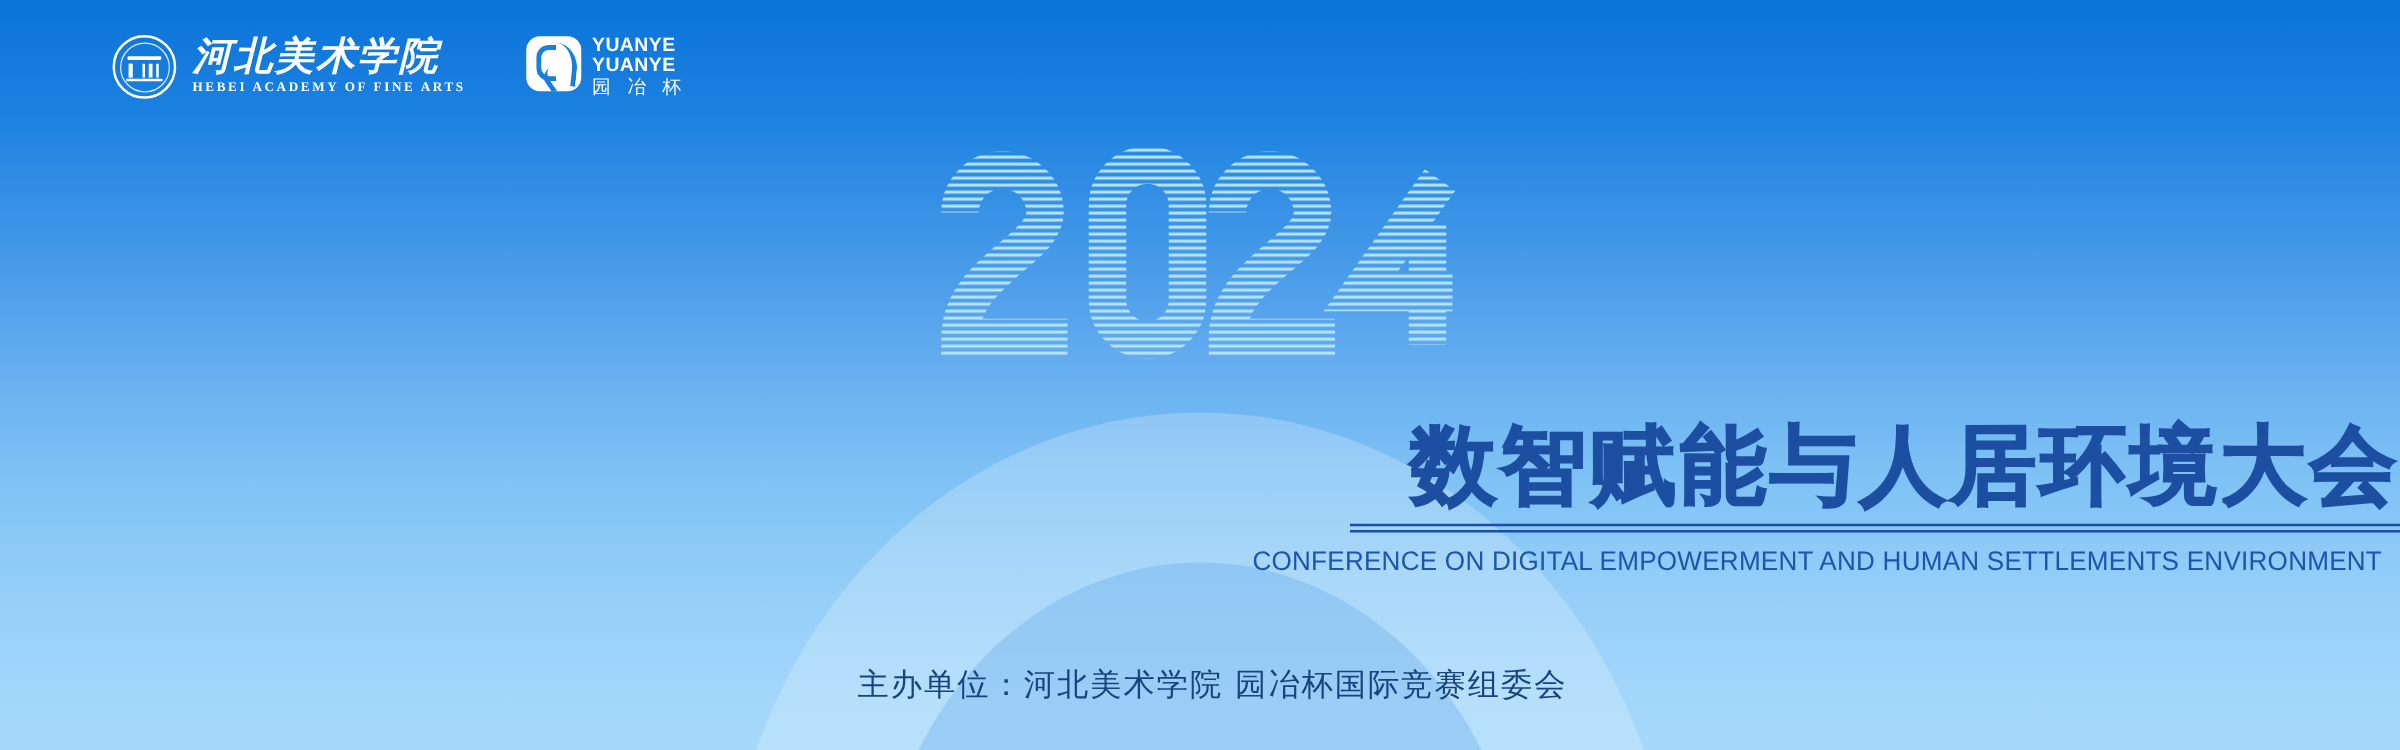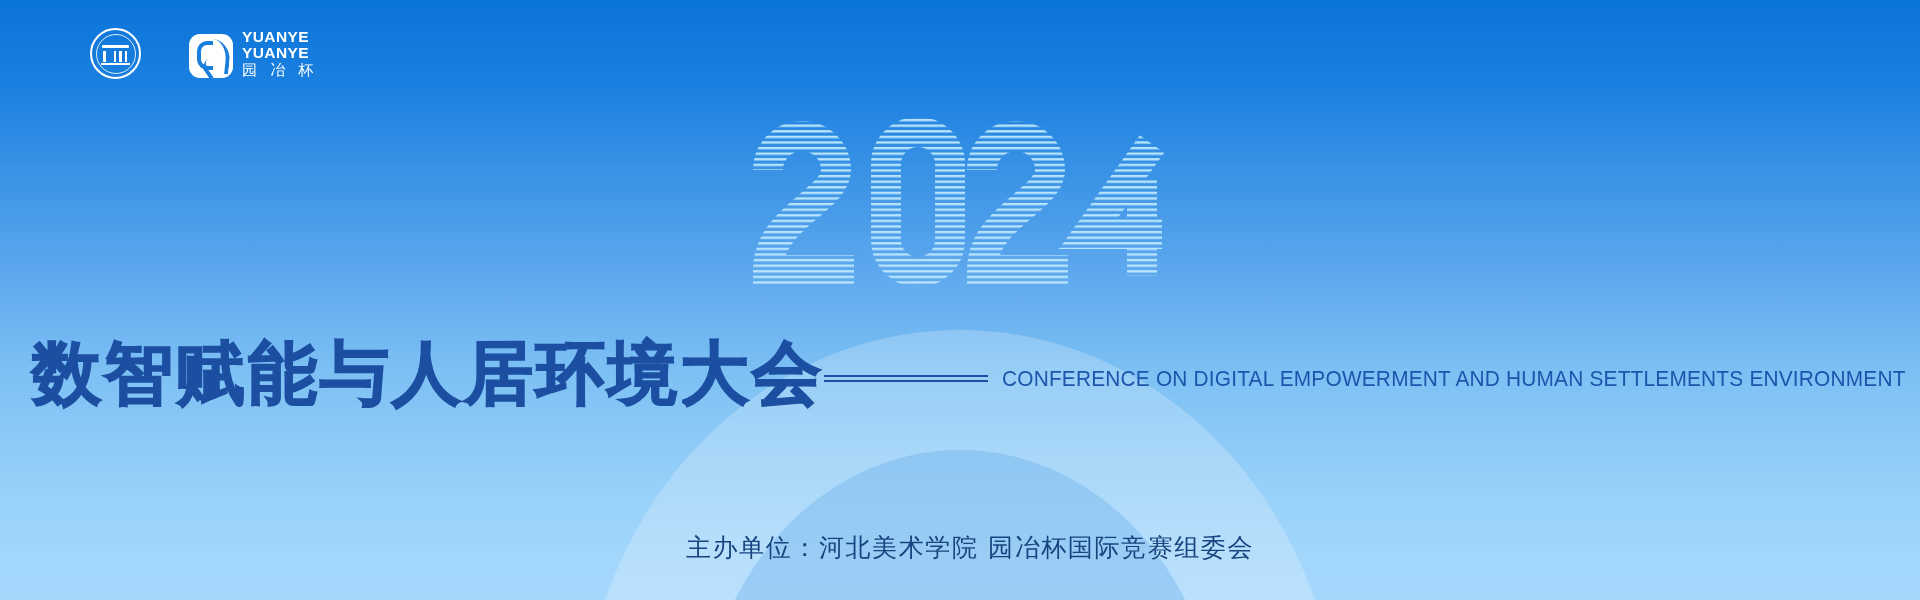--- a/index.html
+++ b/index.html
@@ -174,6 +174,10 @@
             <i></i>
         </div>
       </div>
+      <div class="hebei-text">
+        <span class="hebei-cn">河北美术学院</span>
+        <span class="hebei-en">HEBEI ACADEMY OF FINE ARTS</span>
+      </div>
     </div>
 
     <div class="logo-yuanye">

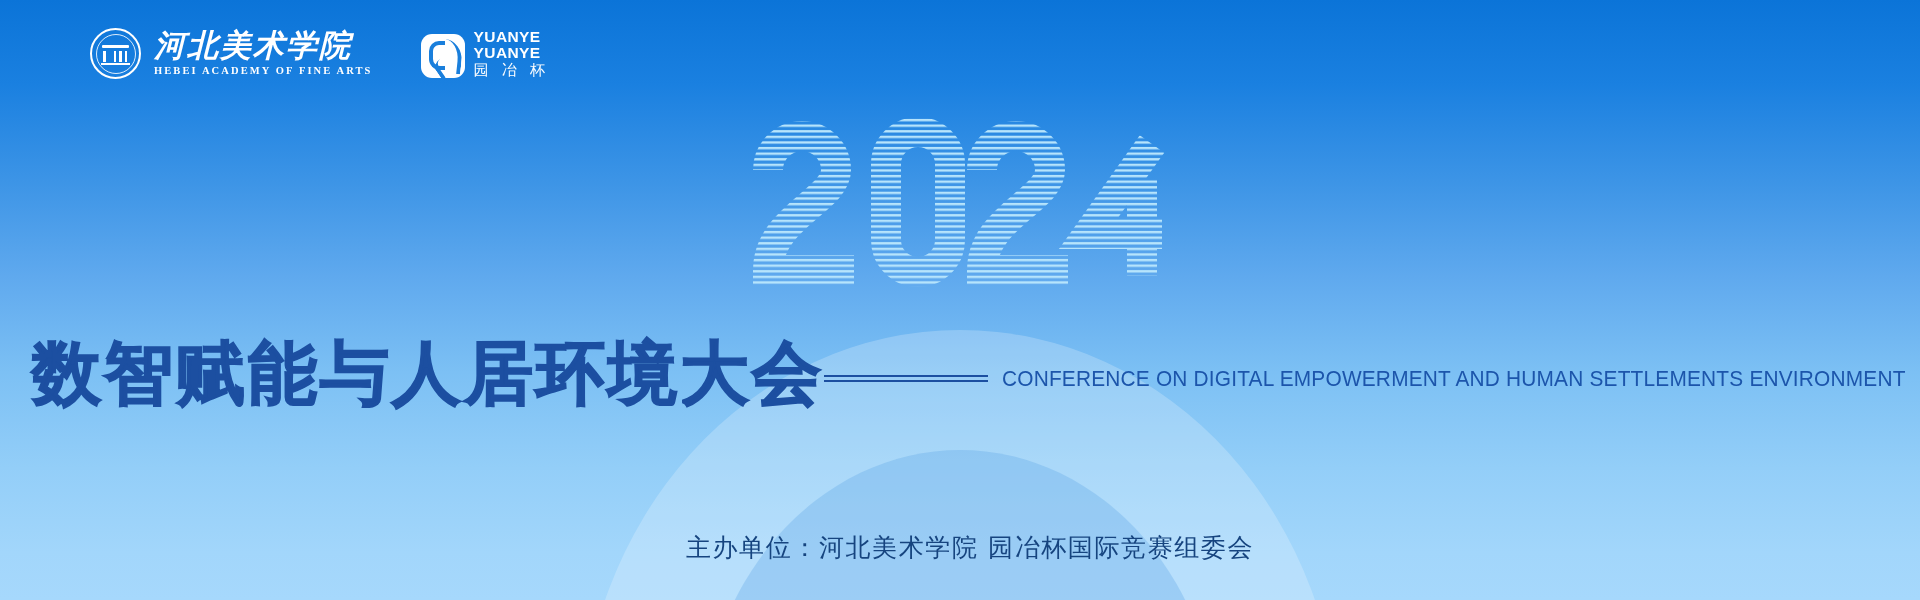--- a/index.html
+++ b/index.html
@@ -83,7 +83,7 @@
     letter-spacing:2.1px;margin-top:5px;white-space:nowrap;
   }
 
-  .logo-yuanye{display:flex;align-items:flex-end;gap:9px;}
+  .logo-yuanye{display:flex;align-items:flex-start;gap:9px;}
   .yy-mark{
     width:44px;height:44px;border-radius:11px;background:#ffffff;
     position:relative;overflow:hidden;flex:0 0 auto;

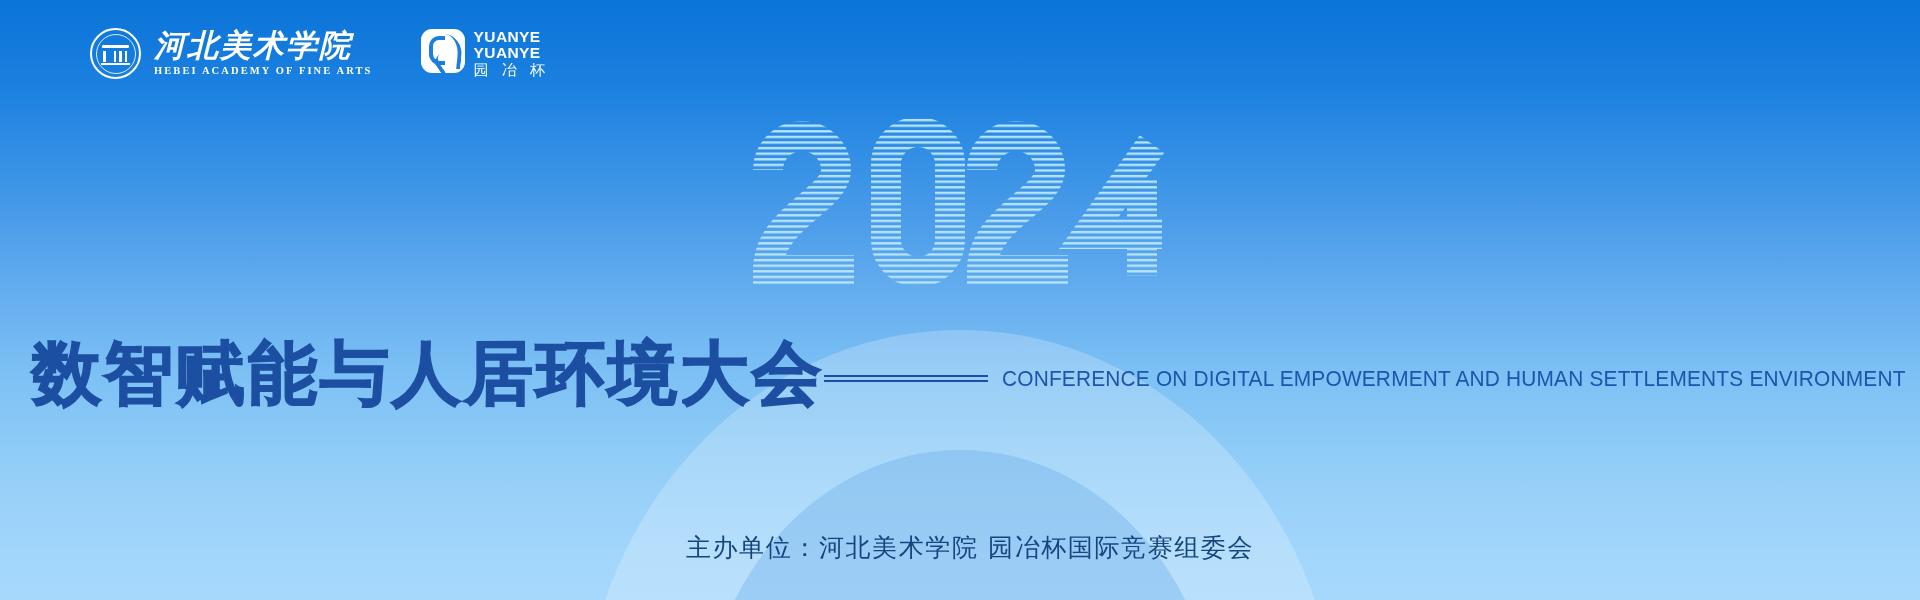--- a/index.html
+++ b/index.html
@@ -126,7 +126,7 @@
   
   #headline-block{
     position:absolute;left:0;right:0;top:338px;
-    display:flex;align-items:center;padding-left:32px;
+    display:flex;flex-direction:column;align-items:flex-end;padding-left:32px;
   }
   #headline{
     font-family:"DejaVu Sans","Liberation Sans",sans-serif;

